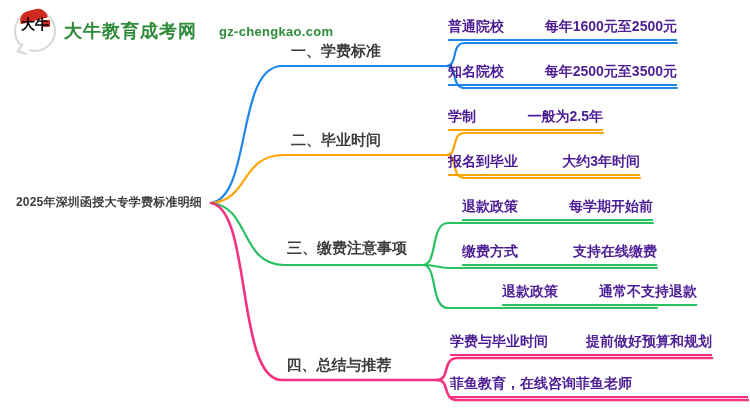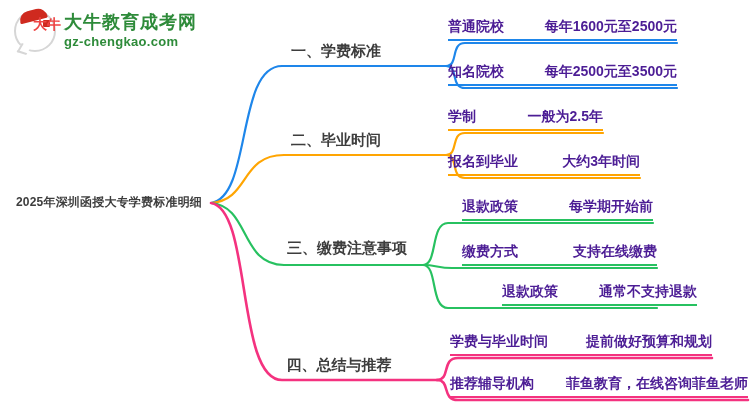--- a/index.html
+++ b/index.html
@@ -57,9 +57,9 @@
     transform:rotate(-14deg);
   }
   .logo-icon .chars{
-    position:absolute;left:12px;top:5px;width:100%;text-align:center;
+    position:absolute;left:0;top:5px;width:100%;text-align:center;
     font-family:"Liberation Serif","DejaVu Serif",serif;
-    font-weight:700;font-size:14px;line-height:15px;color:#ef4444;
+    font-weight:700;font-size:14px;line-height:15px;color:#000000;
   }
   .logo-icon .seal{
     position:absolute;right:4px;top:8px;width:7px;height:7px;

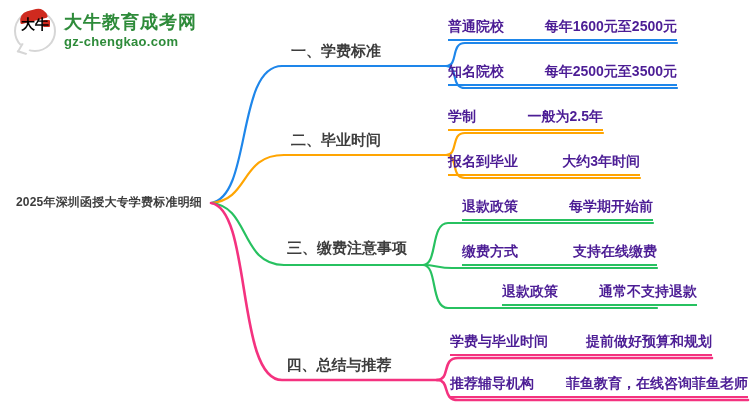--- a/index.html
+++ b/index.html
@@ -70,7 +70,7 @@
     background:#fff;border-left:2px solid #d6d6d6;border-bottom:2px solid #d6d6d6;
     transform:rotate(18deg) skewX(-12deg);
   }
-  .logo-text{display:flex;flex-direction:column;line-height:1.05;}
+  .logo-text{display:flex;flex-direction:row;line-height:1.05;gap:22px;}
   .logo-name{font-size:18px;font-weight:700;color:var(--brand);letter-spacing:1px;}
   .logo-url{font-size:13px;font-weight:700;color:var(--brand);margin-top:3px;letter-spacing:0.3px;}
 </style>

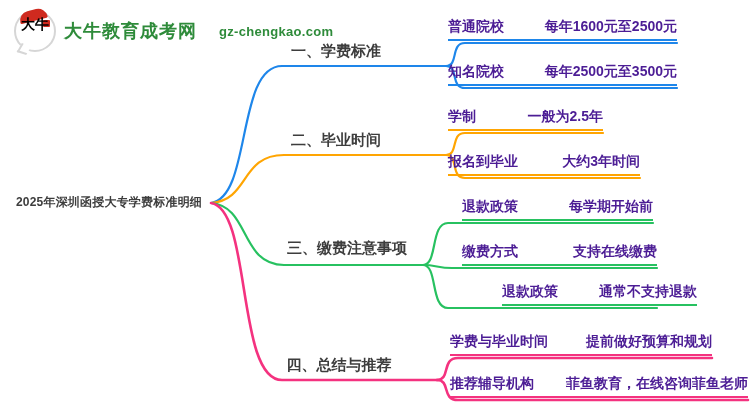--- a/index.html
+++ b/index.html
@@ -155,7 +155,6 @@
     <span class="val">提前做好预算和规划</span>
   </div>
   <div class="leaf bc3" style="left:450px;top:374px;width:298px;">
-    <span class="lbl">推荐辅导机构</span>
     <span class="val">菲鱼教育，在线咨询菲鱼老师</span>
   </div>
 

